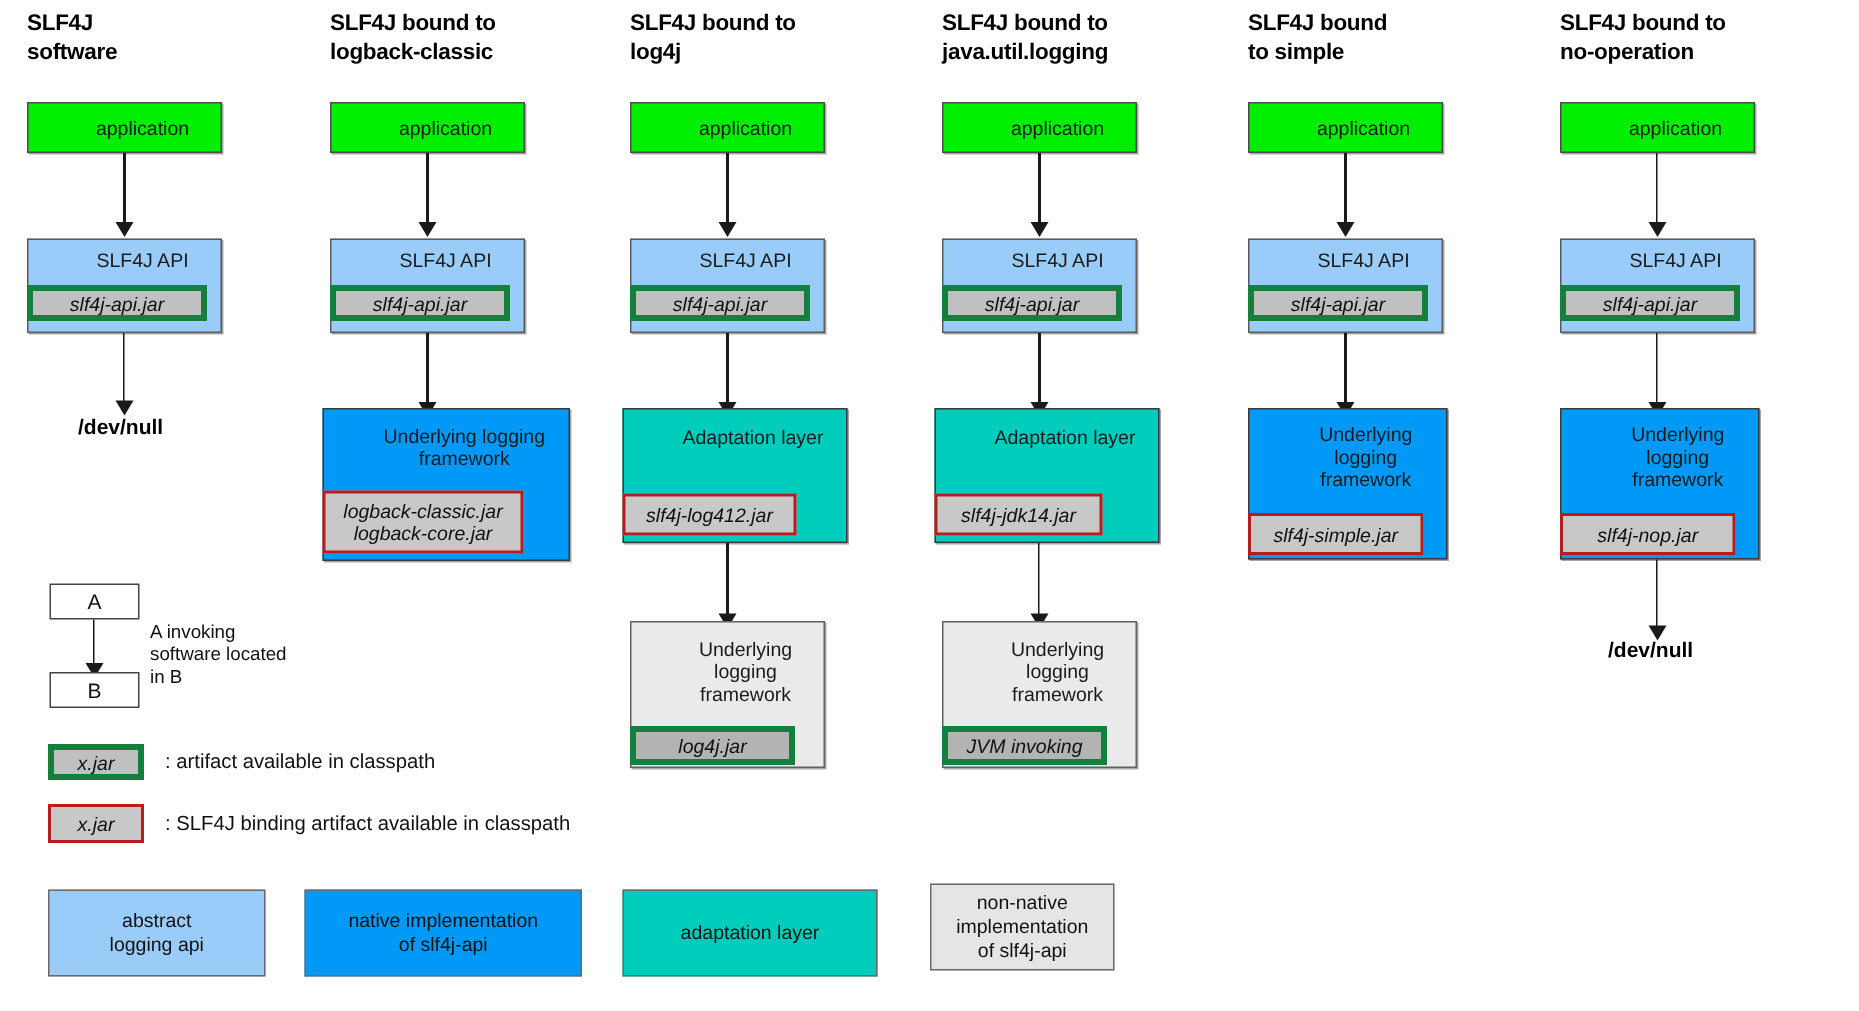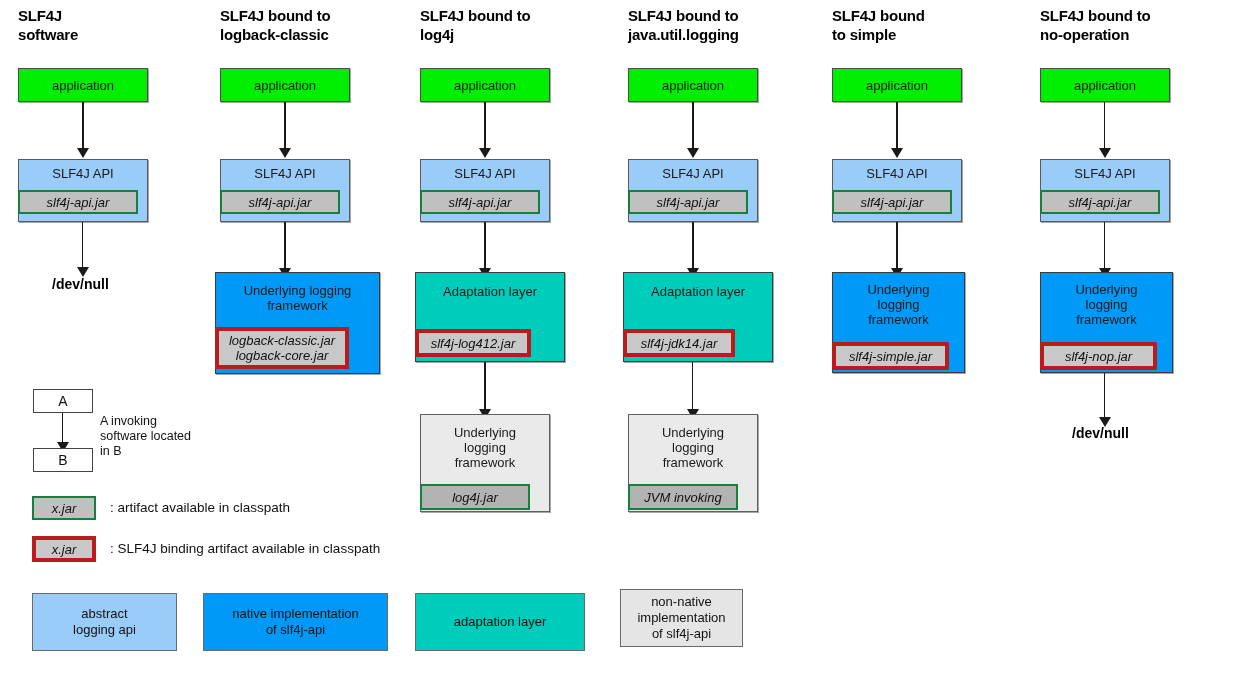--- a/index.html
+++ b/index.html
@@ -56,6 +56,7 @@
     line-height: 15px;
     color: #1a1a1a;
     white-space: pre-line;
+    padding-left: 12px;
   }
   .box-app {
     background: #00ee00;

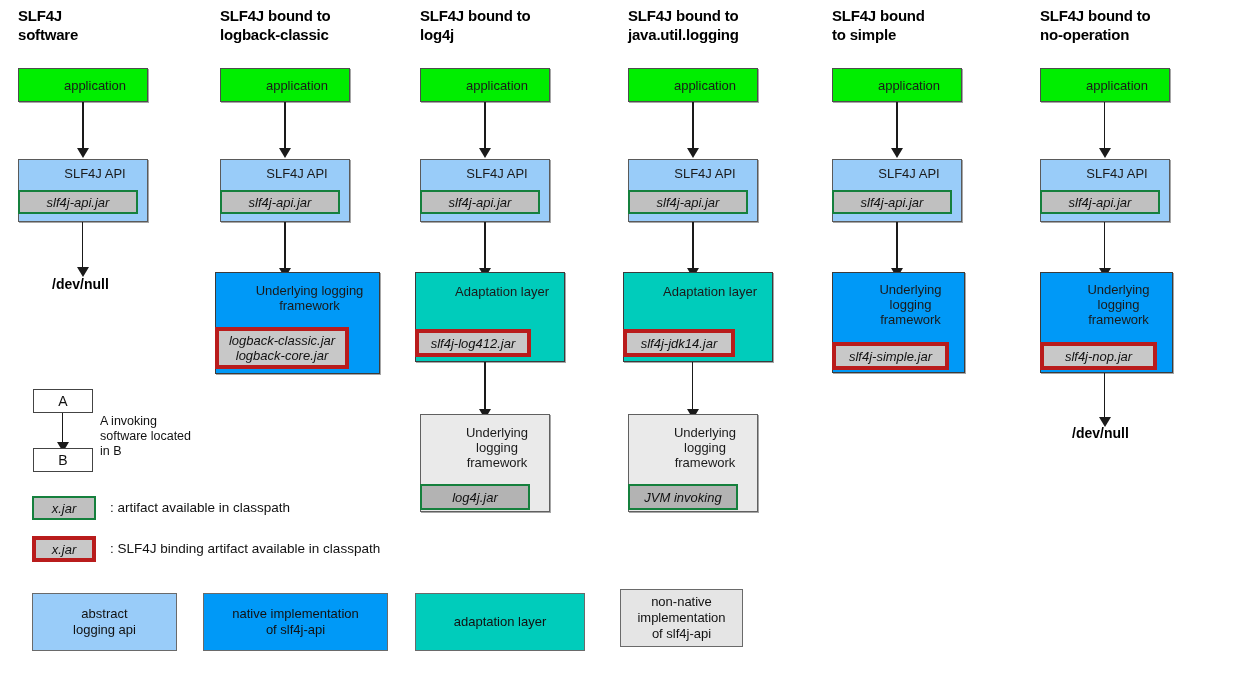--- a/index.html
+++ b/index.html
@@ -92,7 +92,7 @@
     line-height: 15px;
     color: #111;
     background: #c0c0c0;
-    border: 2px solid #15803d;
+    border: 4px solid #15803d;
     text-align: center;
   }
   .jar.binding {

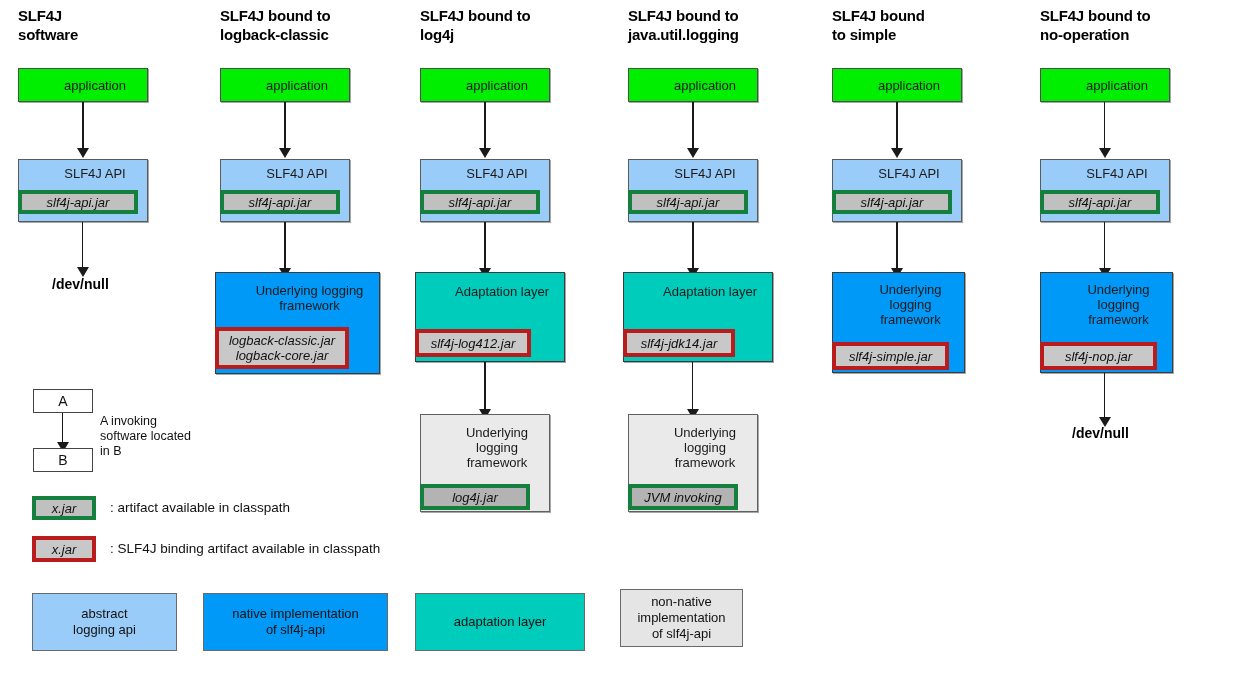--- a/index.html
+++ b/index.html
@@ -96,7 +96,7 @@
     text-align: center;
   }
   .jar.binding {
-    border: 4px solid #b91c1c;
+    border: 2px solid #b91c1c;
     background: #c8c8c8;
   }
   .jar.darkgrey {

